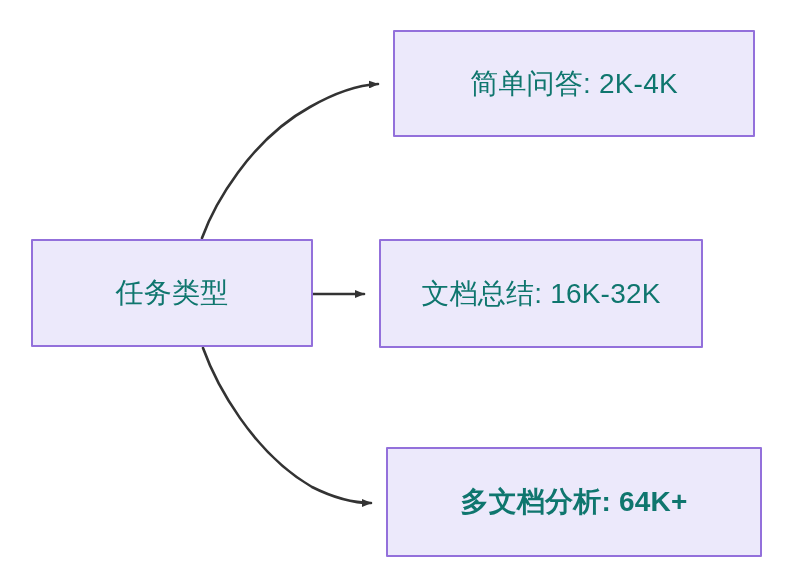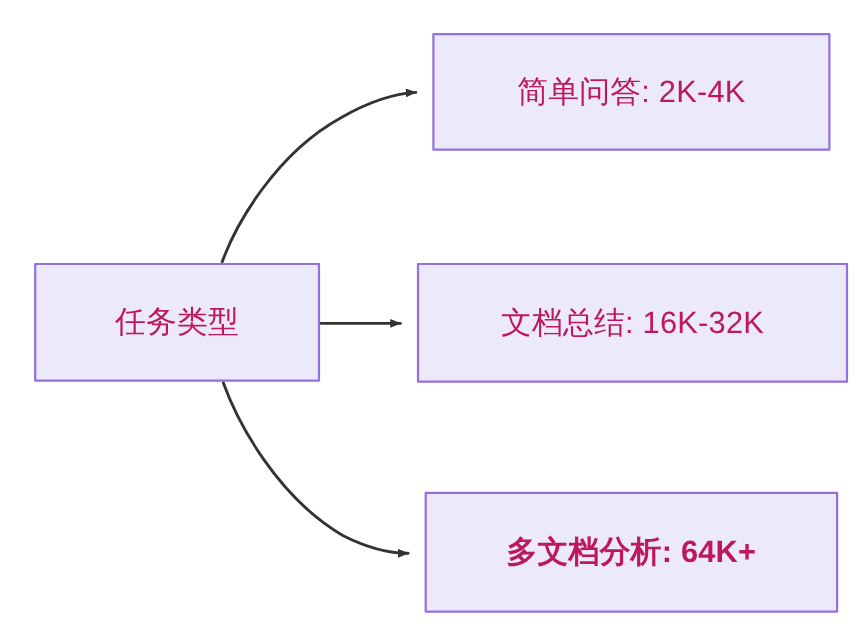--- a/index.html
+++ b/index.html
@@ -42,7 +42,7 @@
     white-space: nowrap;
   }
   .node-label {
-    color: #be185d;
+    color: #0f766e;
     font-size: 28px;
     text-align: center;
   }

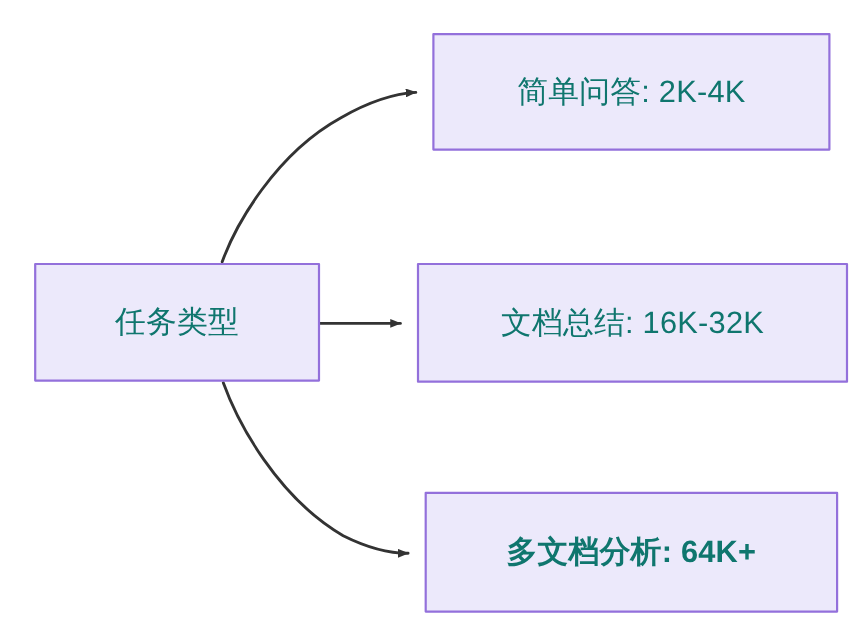--- a/index.html
+++ b/index.html
@@ -50,7 +50,7 @@
   #node-source {
     left: 31px;
     top: 239px;
-    width: 260px;
+    width: 282px;
     height: 108px;
   }
   

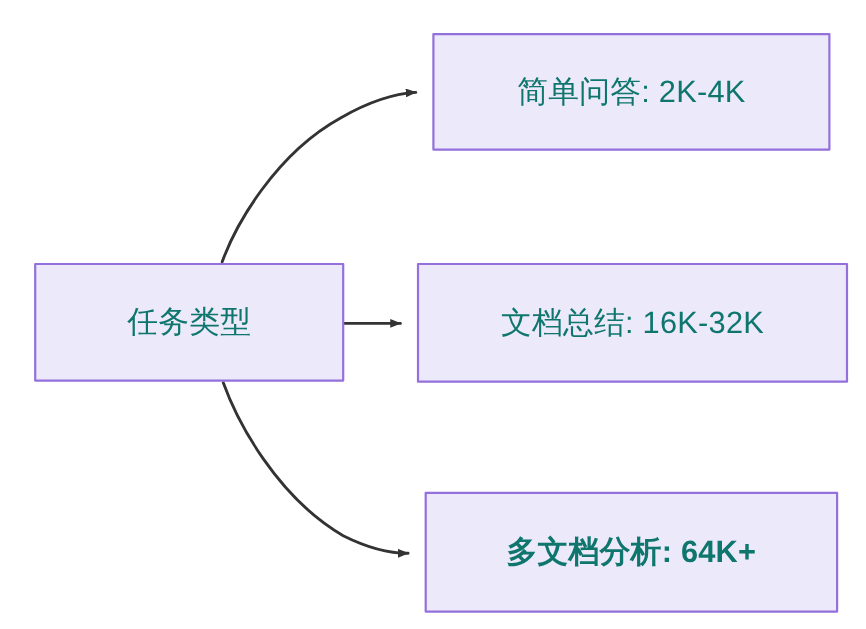--- a/index.html
+++ b/index.html
@@ -63,7 +63,7 @@
   #node-doc-summary {
     left: 379px;
     top: 239px;
-    width: 392px;
+    width: 324px;
     height: 109px;
   }
   #node-multi-doc {

